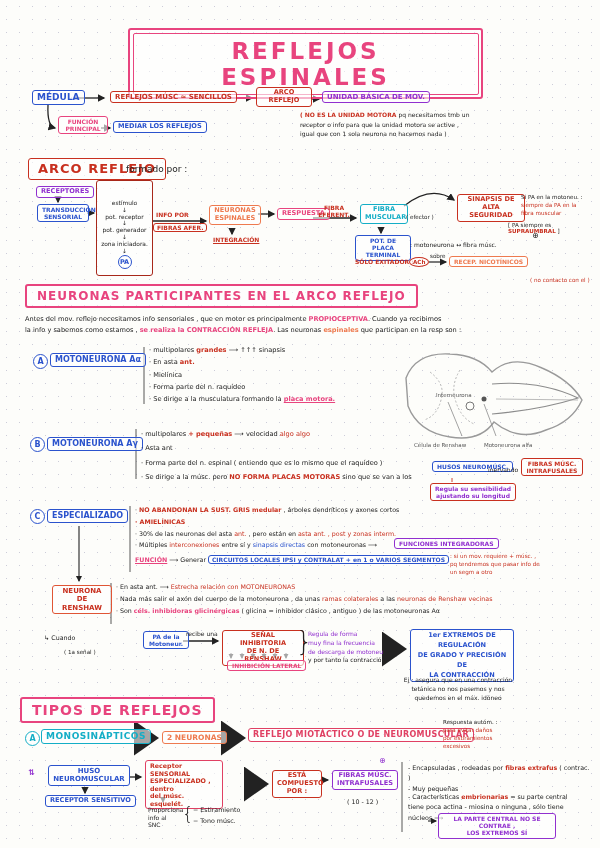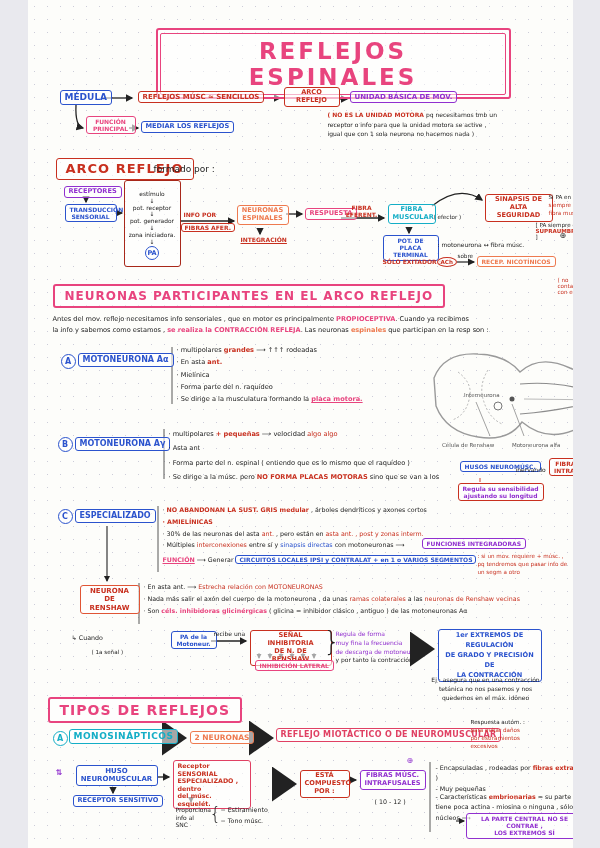--- a/index.html
+++ b/index.html
@@ -3,7 +3,7 @@
 <meta charset="utf-8">
 <style>
   html,body{margin:0;padding:0;background:#e9e9ee;}
-  .page{position:relative;width:545px;height:848px;margin:0 auto;overflow:hidden;
+  .page{position:relative;width:600px;height:848px;margin:0 auto;overflow:hidden;
         background:#fdfdfa;
         background-image:radial-gradient(#ccccd8 0.9px, transparent 1px);
         background-size:13px 13px;

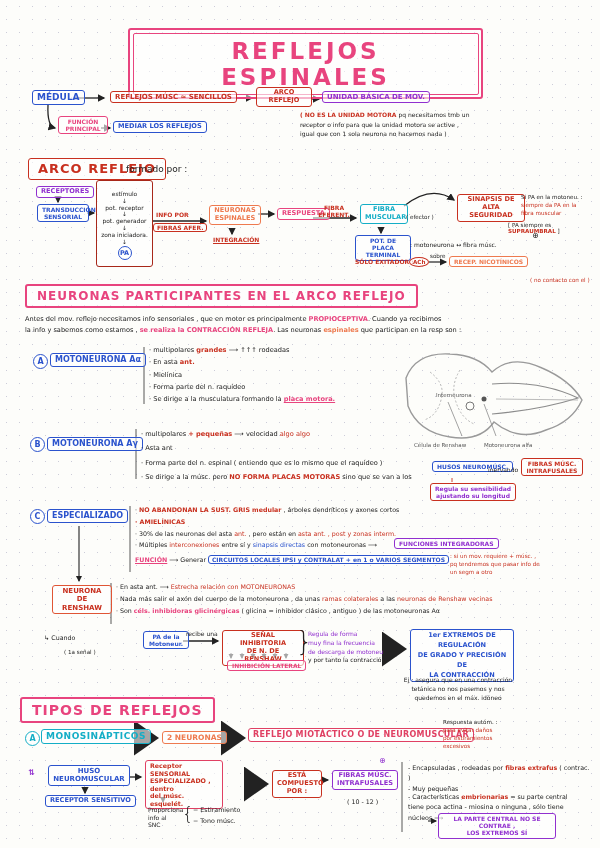--- a/index.html
+++ b/index.html
@@ -111,7 +111,7 @@
   <div class="abs box purple bpurple t65" style="left:36px;top:186px">RECEPTORES</div>
   <div class="abs box blue bblue t6" style="left:37px;top:204px;width:42px">TRANSDUCCIÓN SENSORIAL</div>
 
-  <div class="abs" style="left:96px;top:180px;width:55px;height:75px;border:1.7px solid #a8281a;border-radius:3px;background:rgba(255,255,255,.6);text-align:center;font-size:5.9px;line-height:6.8px;padding-top:10px">
+  <div class="abs" style="left:96px;top:180px;width:55px;height:75px;border:1.7px solid #a8281a;border-radius:3px;background:rgba(255,255,255,.6);text-align:center;font-size:5.9px;line-height:6.8px;padding-top:19px">
     <span class="black">estímulo</span><br><span>↓</span><br>
     <span class="black">pot. receptor</span><br><span>↓</span><br>
     <span class="black">pot. generador</span><br><span>↓</span><br>

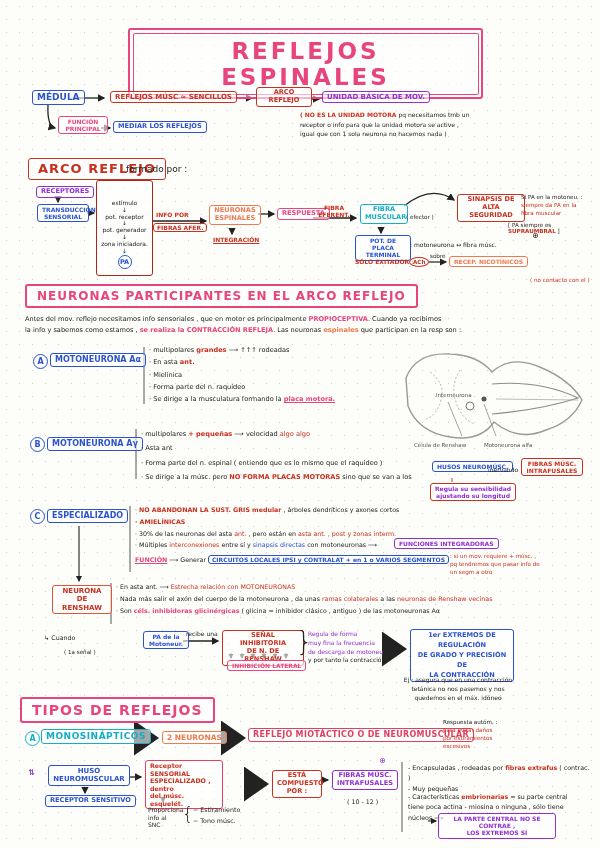--- a/index.html
+++ b/index.html
@@ -158,7 +158,7 @@
   <div class="abs circ blue bblue" style="left:33px;top:354px">A</div>
   <div class="abs box blue bblue t8" style="left:50px;top:353px">MOTONEURONA Aα</div>
   <div class="abs t65 lh125" style="left:149px;top:344px;width:300px">
-    <span class="black">· multipolares </span><span class="red b">grandes</span><span class="black"> ⟶ ↑↑↑ rodeadas</span><br>
+    <span class="black">· multipolares </span><span class="red b">grandes</span><span class="black"> ⟶ ↑↑↑ sinapsis</span><br>
     <span class="black">· En asta </span><span class="red b">ant.</span><br>
     <span class="black">· Mielínica</span><br>
     <span class="black">· Forma parte del n. raquídeo</span><br>

